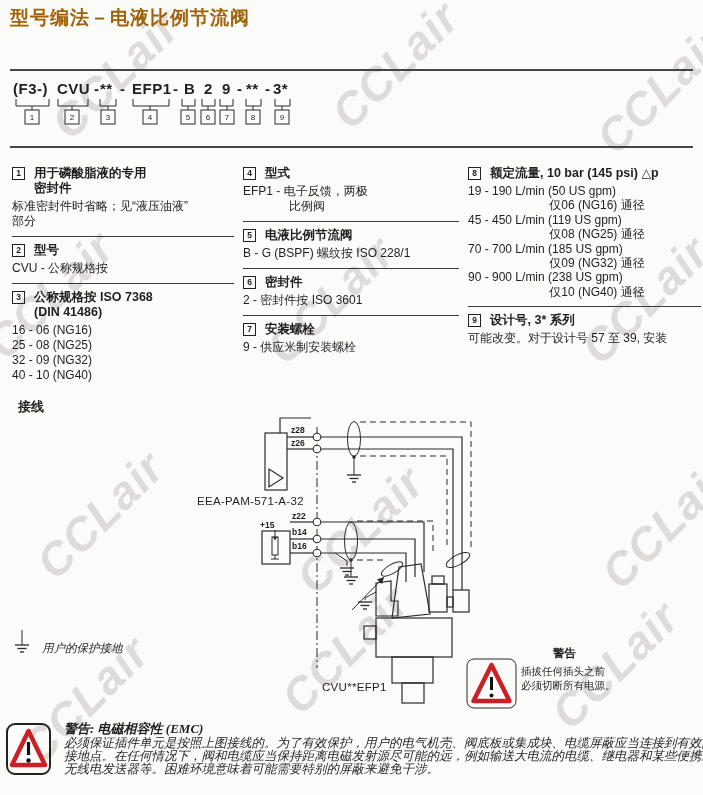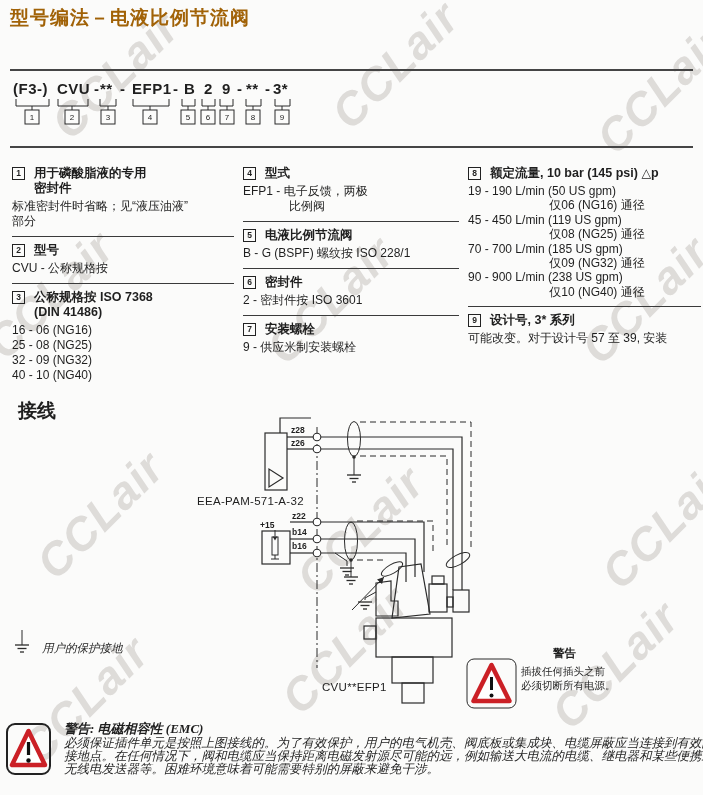--- a/index.html
+++ b/index.html
@@ -45,7 +45,7 @@
   .nowrap{white-space:nowrap;}
 
   
-  .wiring-head{left:18px;top:398px;font-size:19px;font-weight:bold;}
+  .wiring-head{left:18px;top:398px;font-size:13px;font-weight:bold;}
 
   svg{position:absolute;z-index:1;left:0;}
   #code-svg{top:0;}

